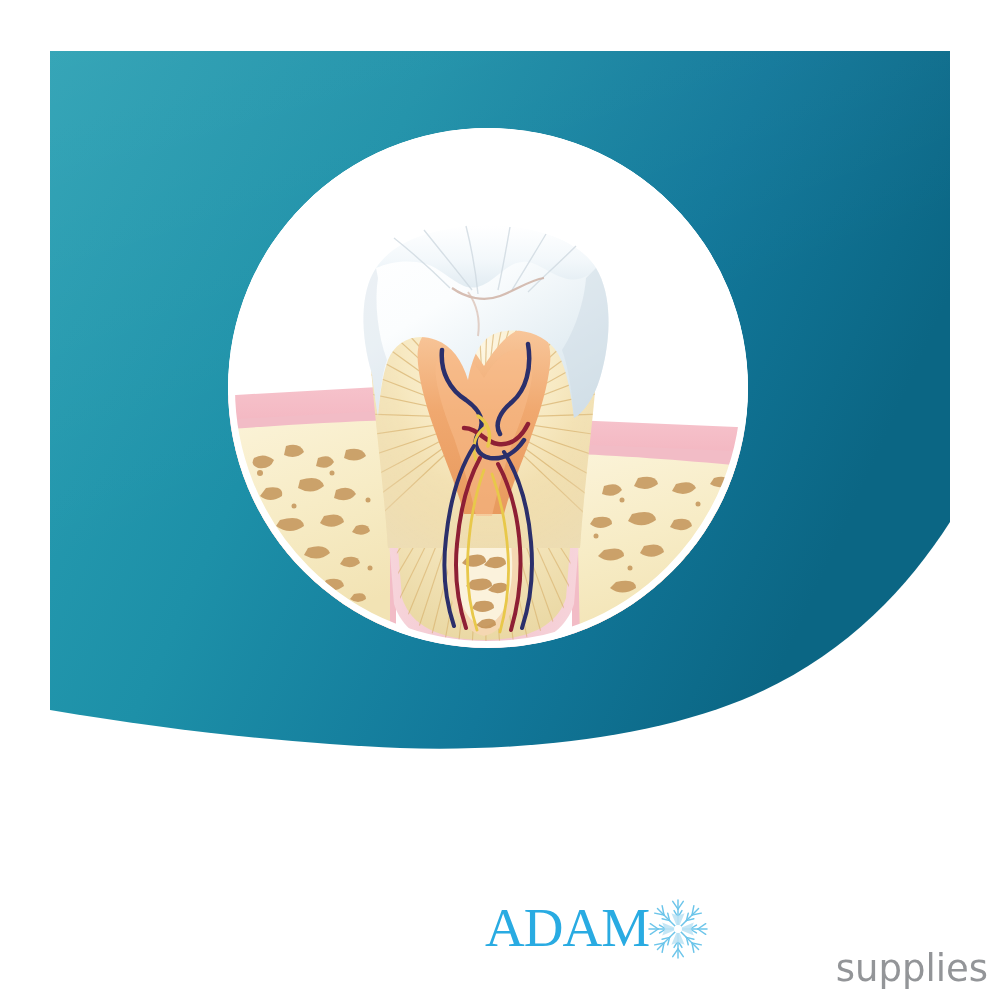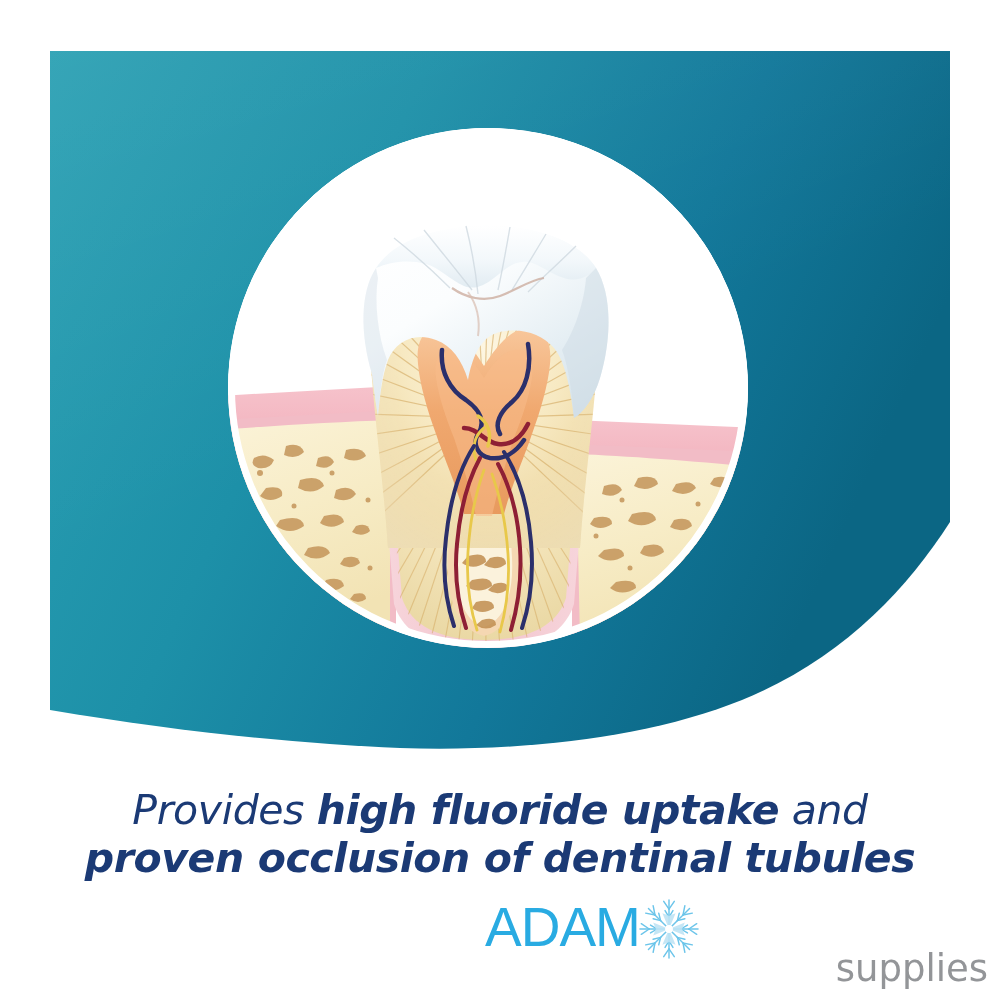--- a/index.html
+++ b/index.html
@@ -447,10 +447,6 @@
     </svg>
   </div>
 
-  <div id="tagline">
-    <span class="line l1"><span class="tl-reg">Provides </span><span class="tl-bold">high fluoride uptake</span><span class="tl-reg"> and</span></span>
-    <span class="line l2">proven occlusion of dentinal tubules</span>
-  </div>
 
   <div id="logo">
     <div id="logo-wordmark">

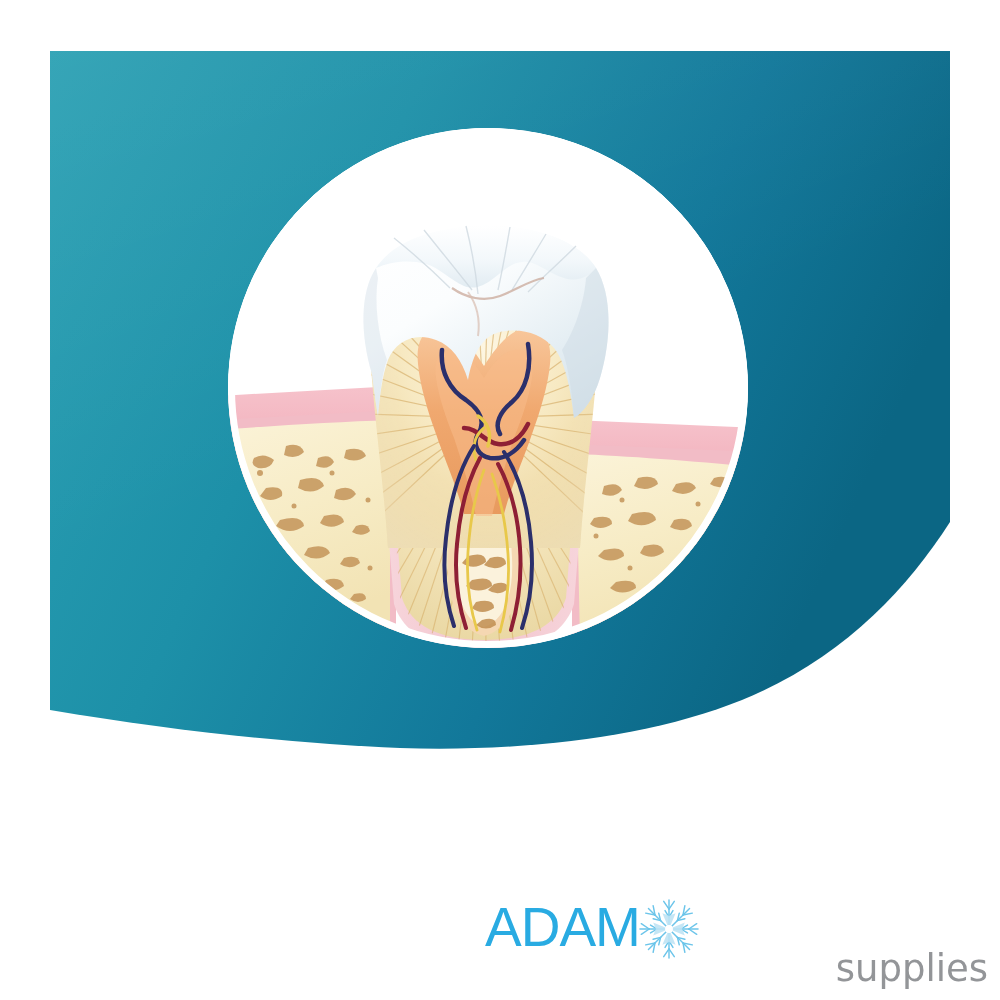--- a/index.html
+++ b/index.html
@@ -50,7 +50,7 @@
     display:flex;align-items:center;justify-content:flex-start;
   }
   .logo-word{
-    font-family:Liberation Sans, sans-serif;
+    font-family:Liberation Serif, serif;
     font-size:55px;
     font-weight:normal;
     letter-spacing:-1px;

